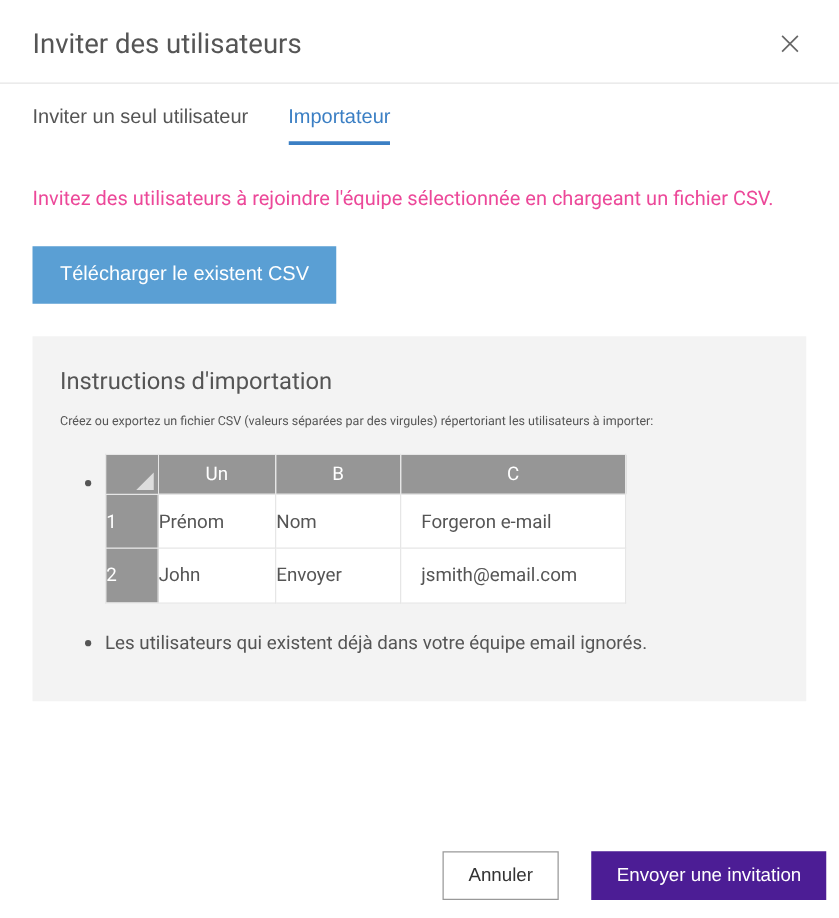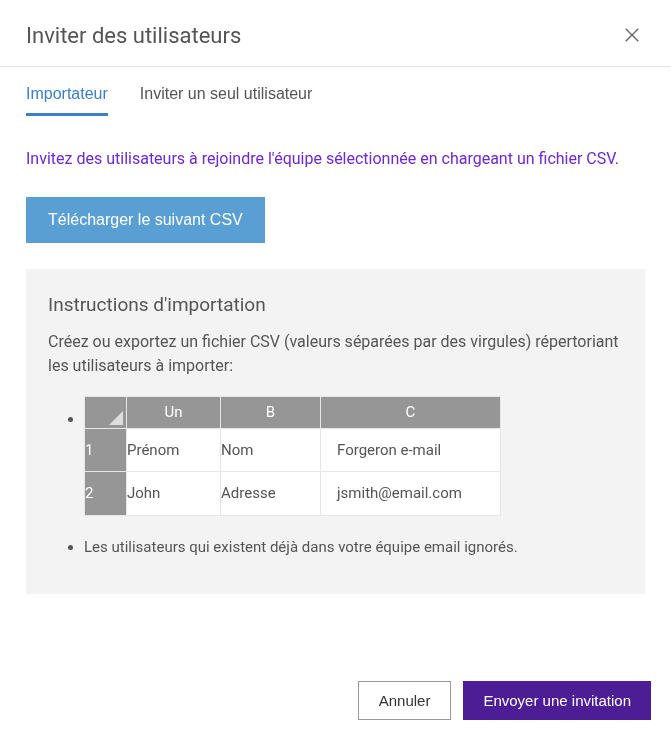--- a/index.html
+++ b/index.html
@@ -205,8 +205,8 @@
   </div>
 
   <div class="tabs">
+    <button class="tab">Inviter un seul utilisateur</button>
     <button class="tab active">Importateur</button>
-    <button class="tab">Inviter un seul utilisateur</button>
   </div>
 
   <div class="content-wrapper">

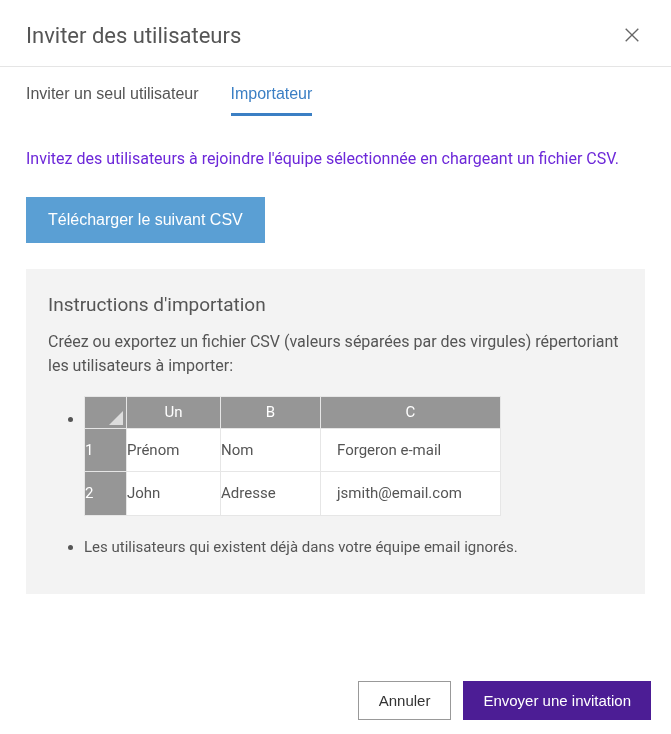--- a/index.html
+++ b/index.html
@@ -86,7 +86,7 @@
     .intro-text {
       font-size: 16px;
       line-height: 1.5;
-      color: #6d28d9;
+      color: #ec4899;
       margin-bottom: 26px;
     }
     .download-btn {

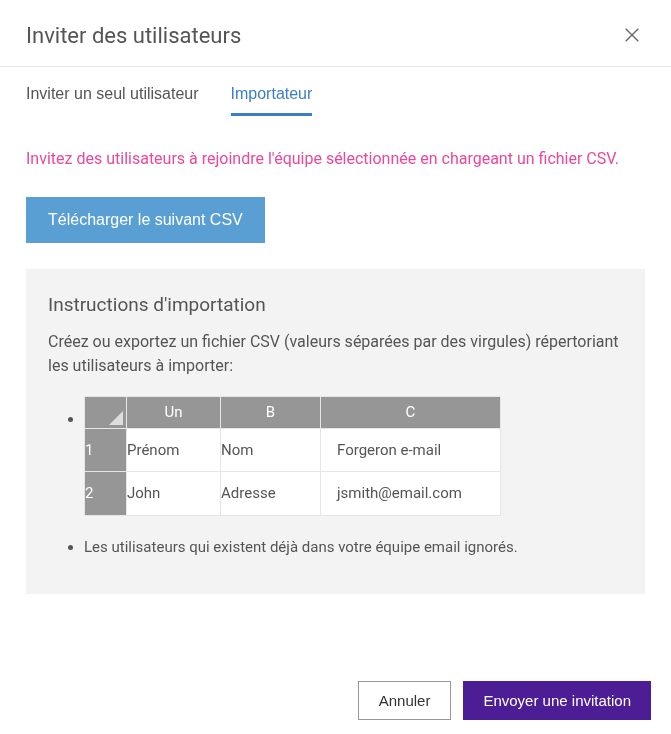--- a/index.html
+++ b/index.html
@@ -214,7 +214,7 @@
 
       <p class="intro-text">Invitez des utilisateurs à rejoindre l'équipe sélectionnée en chargeant un fichier CSV.</p>
 
-      <button class="download-btn">Télécharger le suivant CSV</button>
+      <button class="download-btn">Télécharger le existent CSV</button>
 
       <div class="instructions-panel">
         <h2 class="instructions-title">Instructions d'importation</h2>

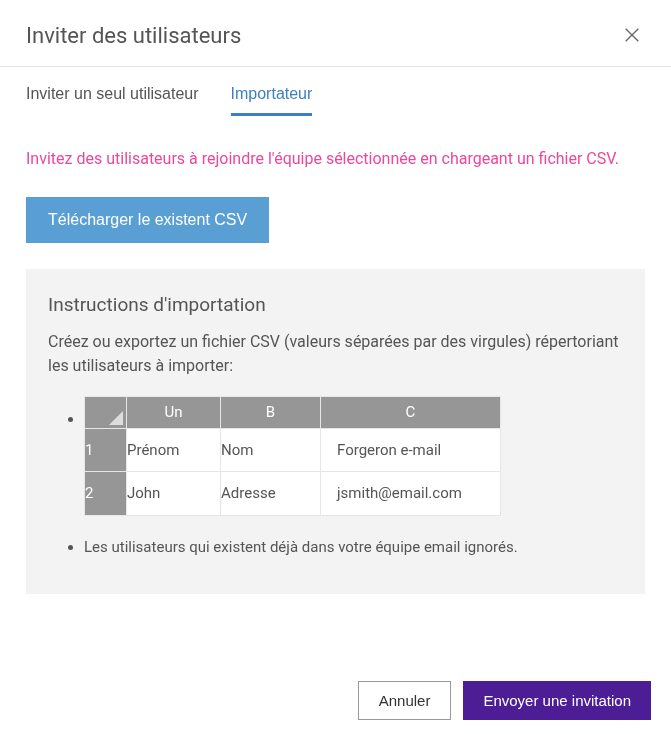--- a/index.html
+++ b/index.html
@@ -109,7 +109,7 @@
       font-weight: 400;
     }
     .instructions-desc {
-      font-size: 16px;
+      font-size: 10px;
       line-height: 1.5;
       color: #555;
       margin-bottom: 14px;

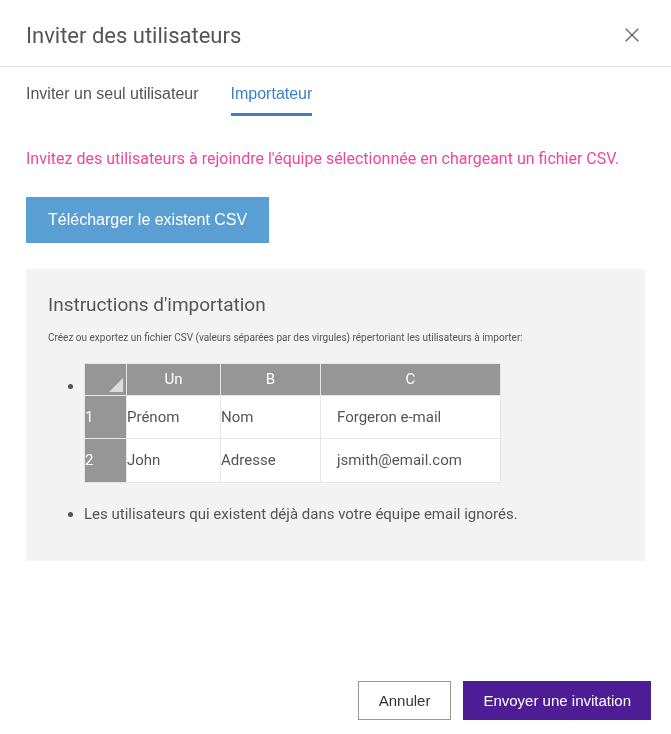--- a/index.html
+++ b/index.html
@@ -240,7 +240,7 @@
               <tr>
                 <td class="rownum">2</td>
                 <td class="col-a">John</td>
-                <td class="col-b">Adresse</td>
+                <td class="col-b">Envoyer</td>
                 <td class="col-c row2-c">jsmith@email.com</td>
               </tr>
             </tbody>

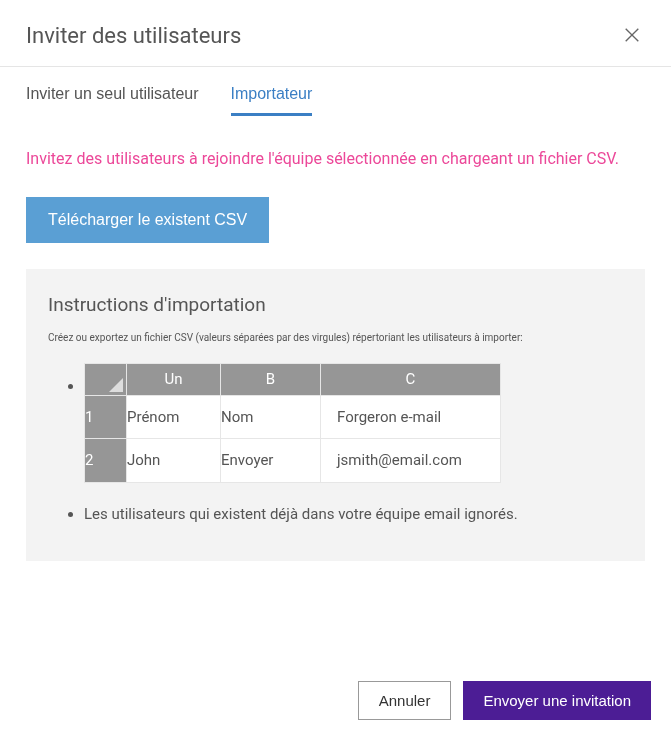--- a/index.html
+++ b/index.html
@@ -169,8 +169,8 @@
     .modal-footer {
       display: flex;
       justify-content: flex-end;
-      gap: 12px;
-      padding: 14px 20px 14px;
+      gap: 26px;
+      padding: 14px 10px 14px;
       border-top: 0;
     }
     .btn {

